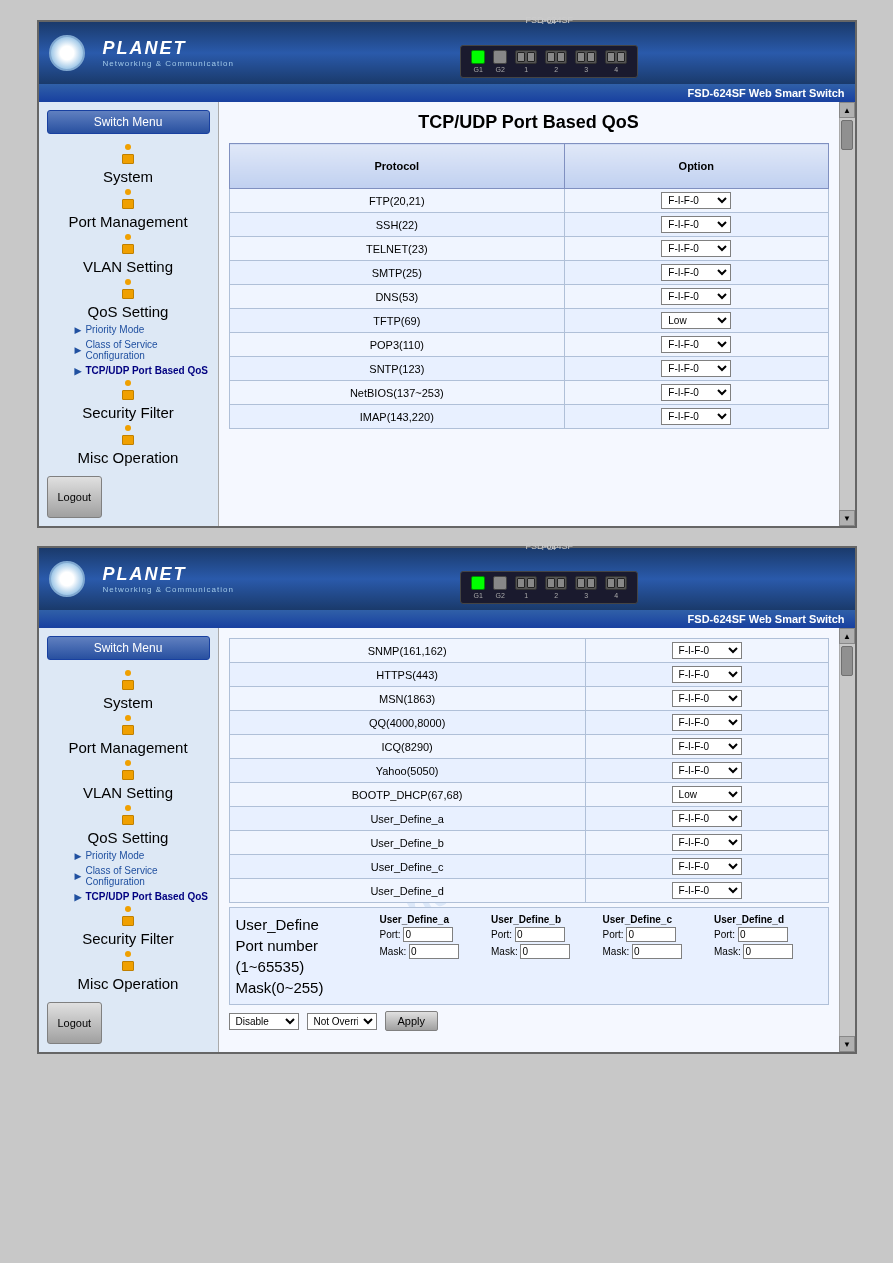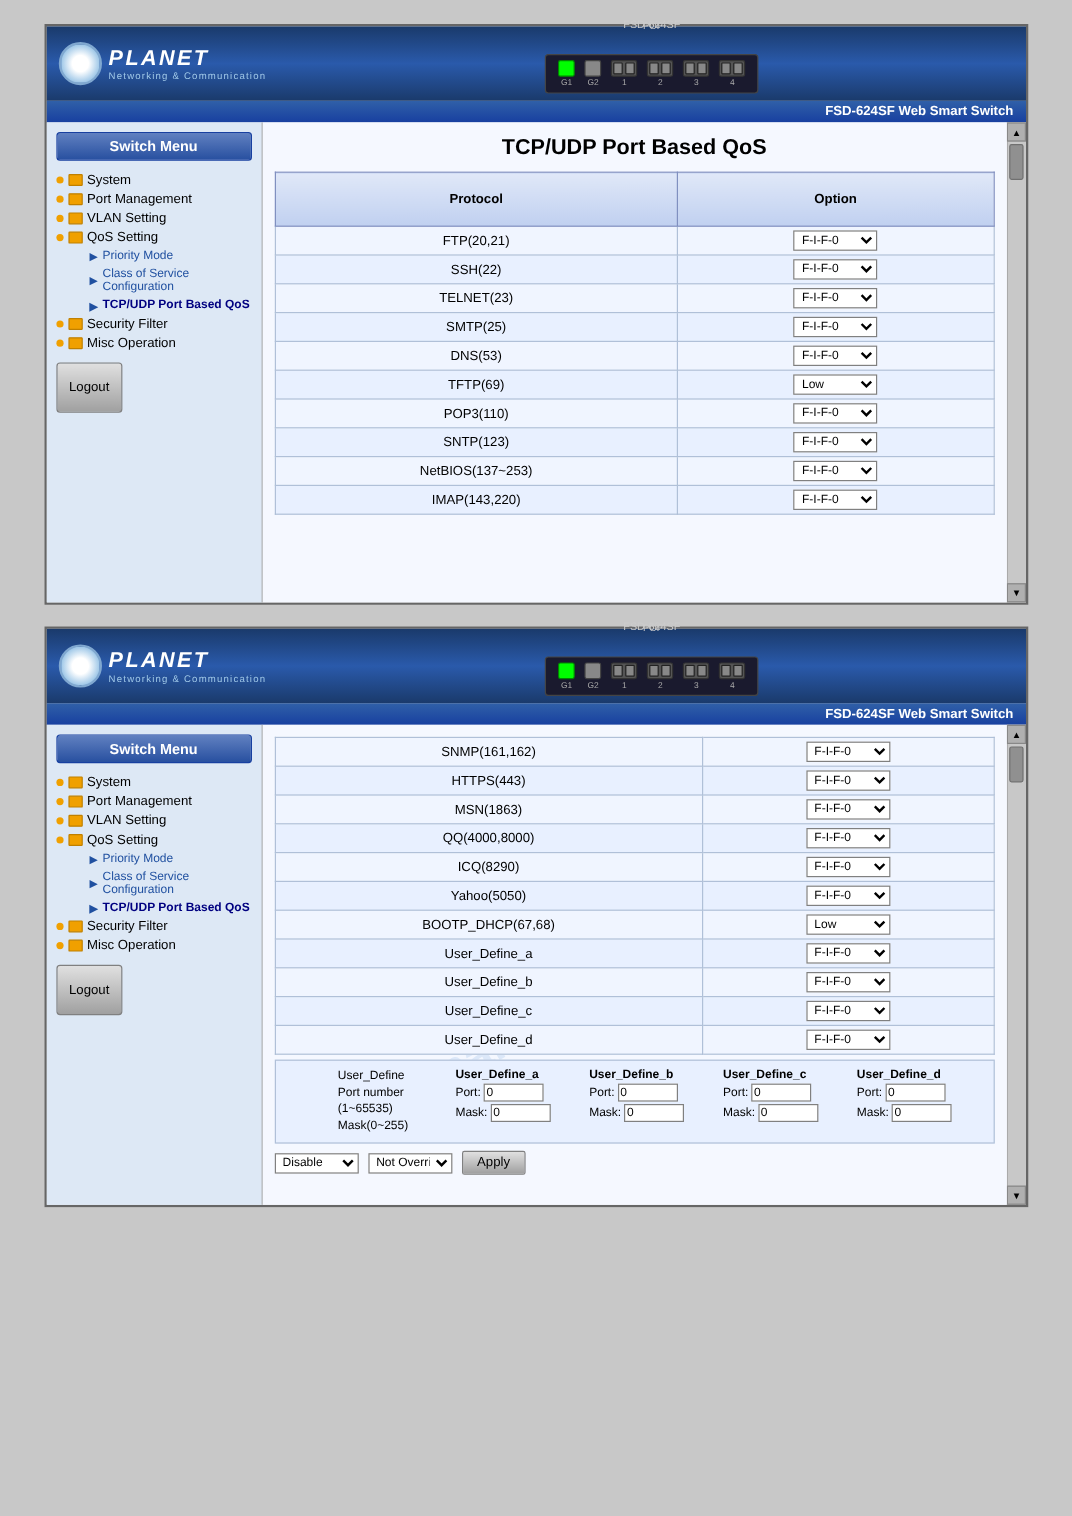--- a/index.html
+++ b/index.html
@@ -38,7 +38,7 @@
     .planet-logo {
       display: flex;
       align-items: center;
-      gap: 6px;
+      gap: 18px;
       margin-right: 20px;
     }
 

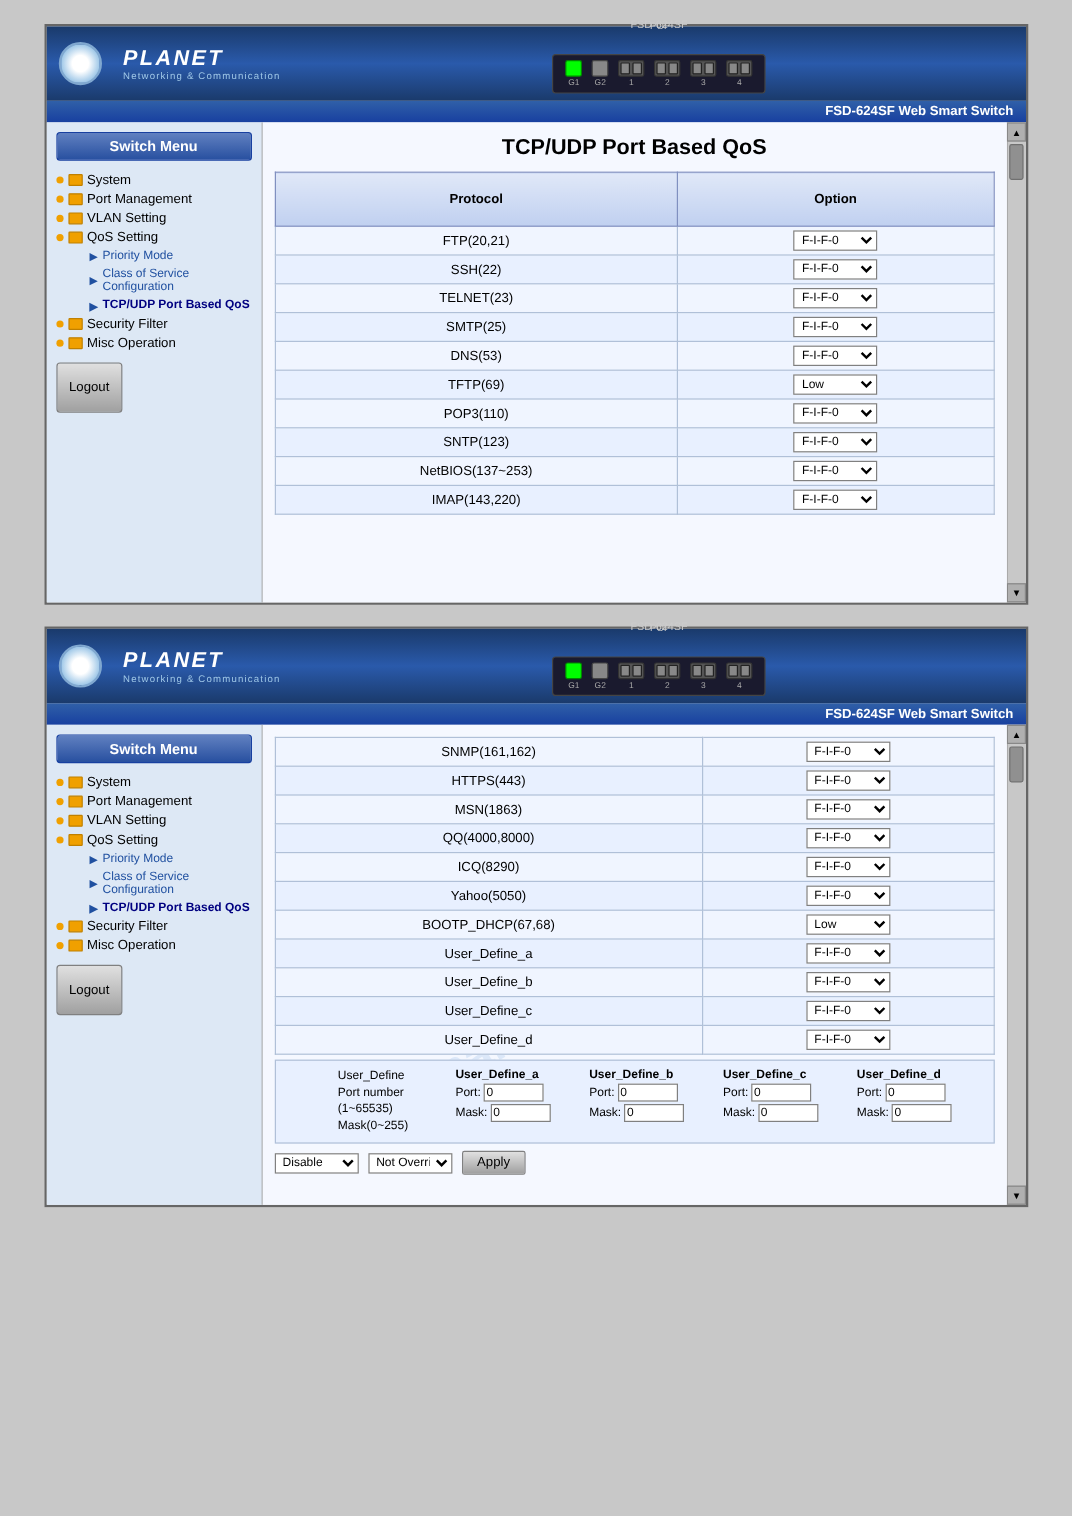--- a/index.html
+++ b/index.html
@@ -186,7 +186,7 @@
       border-radius: 3px;
       padding: 4px 12px;
       font-size: 12px;
-      font-weight: bold;
+      font-weight: normal;
       cursor: pointer;
       width: 100%;
       text-align: center;

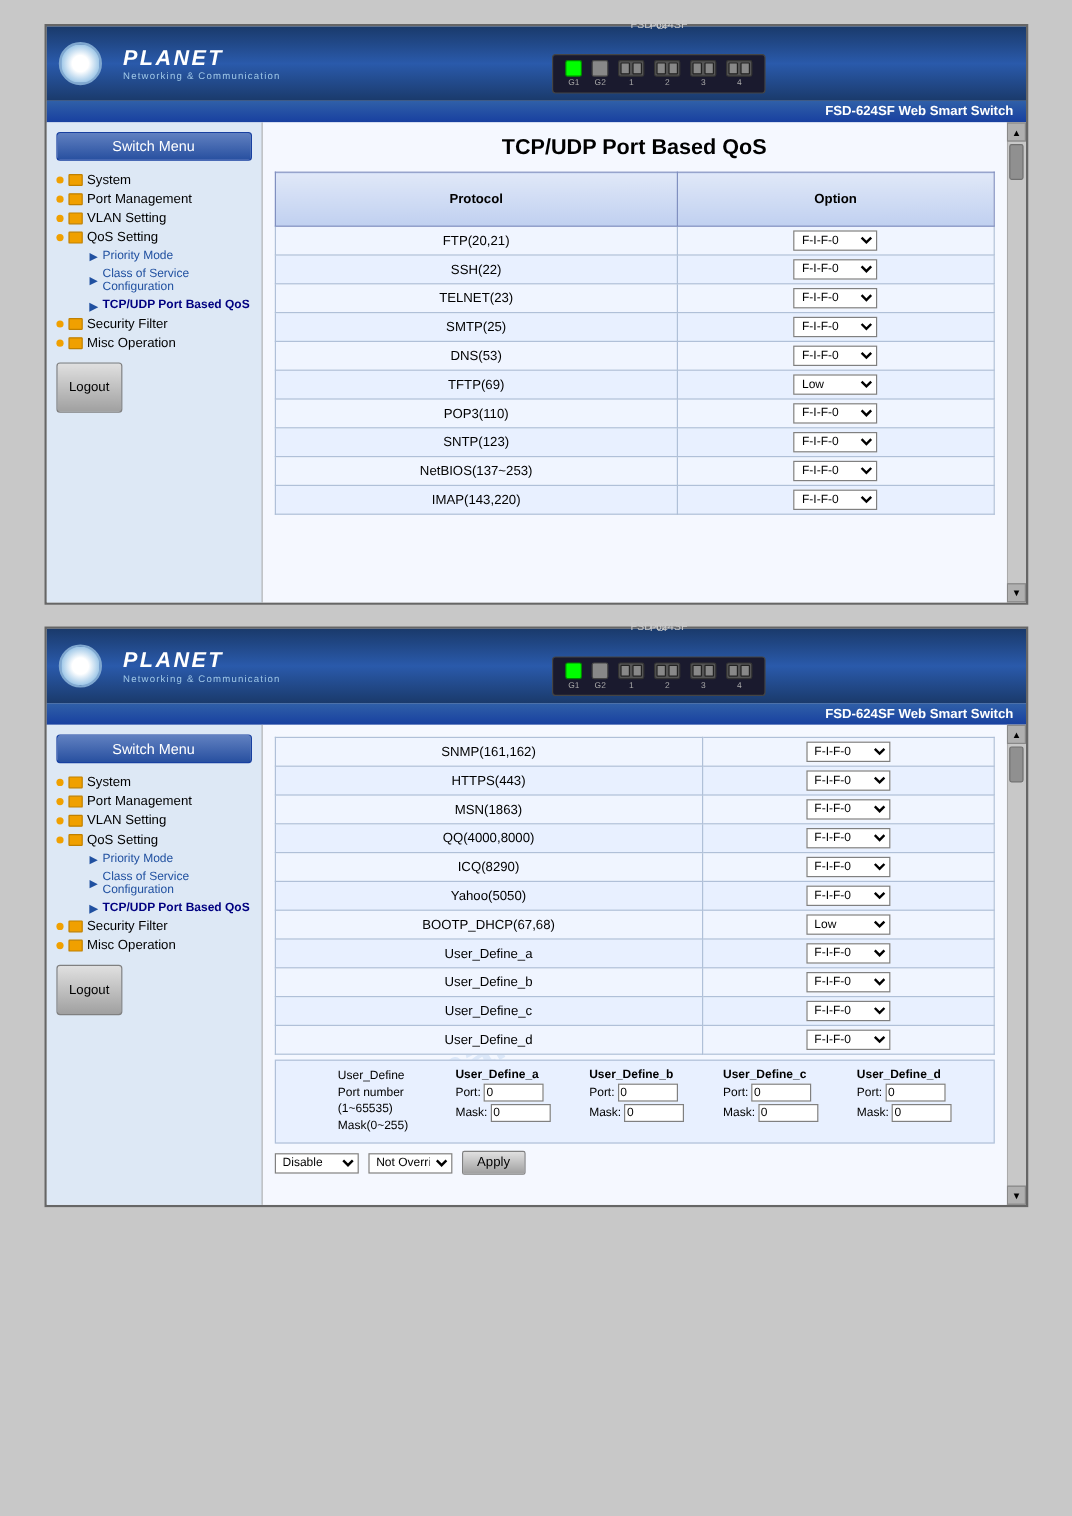--- a/index.html
+++ b/index.html
@@ -200,7 +200,8 @@
       padding: 2px 0;
       cursor: pointer;
       color: #000;
-      font-size: 11px;
+      font-size: 15px;
+      flex-direction: column;
     }
 
     .sidebar-folder-icon {

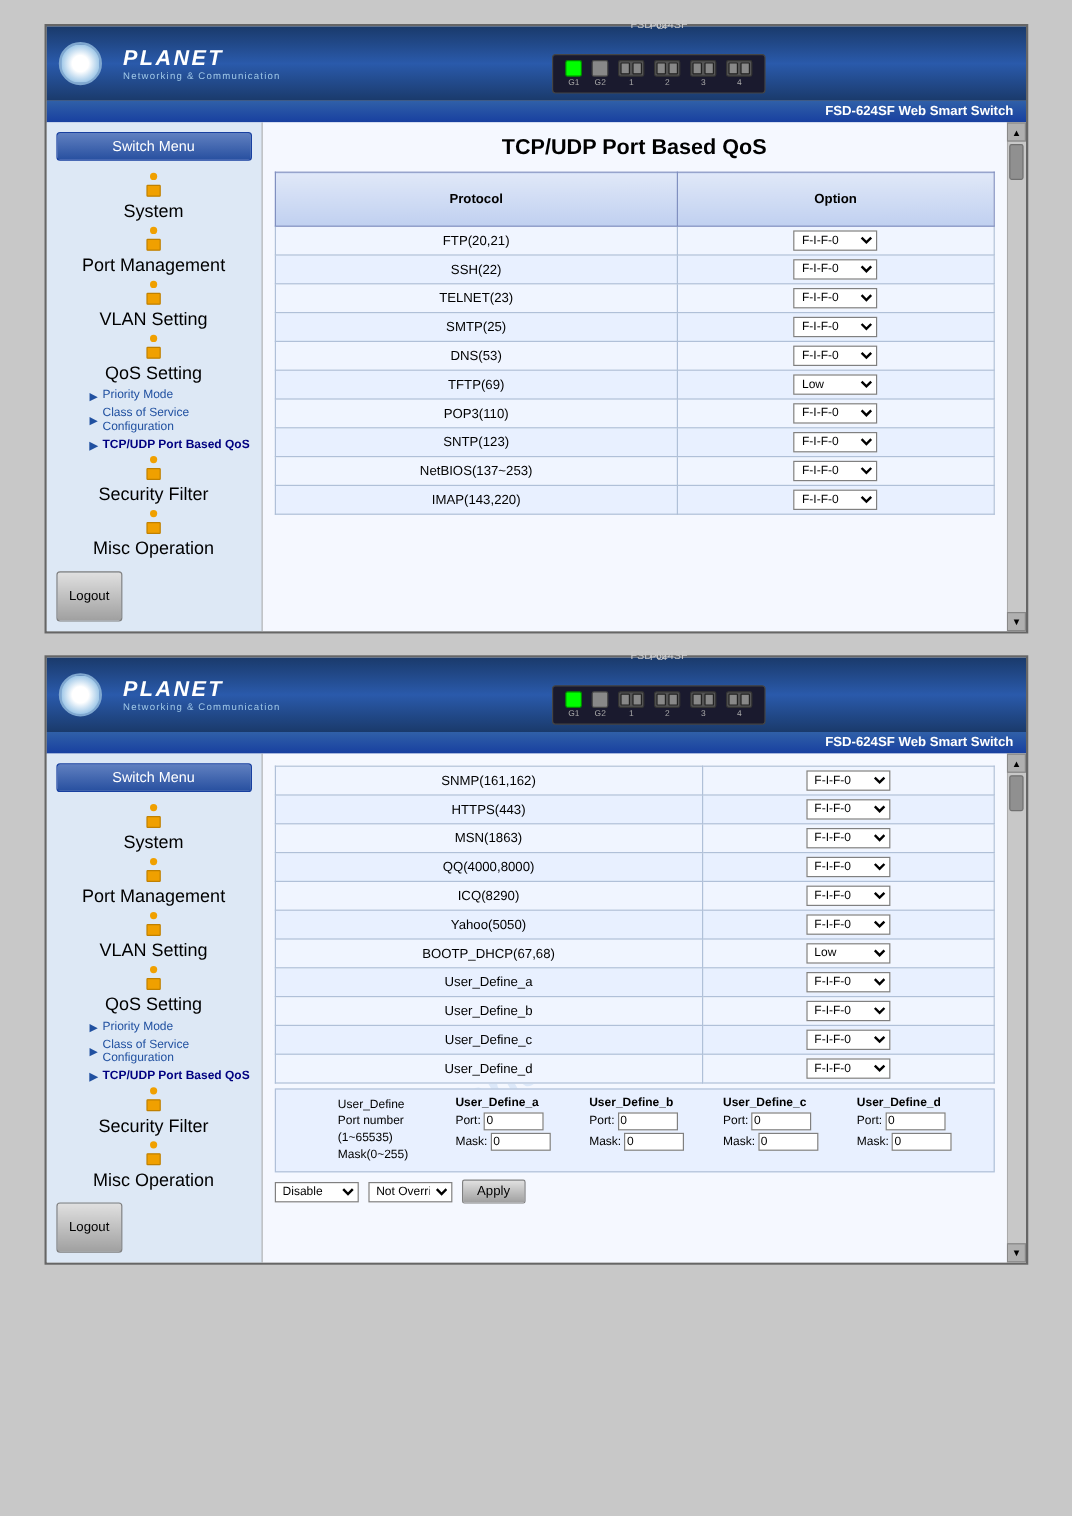--- a/index.html
+++ b/index.html
@@ -354,9 +354,8 @@
     }
 
     .user-define-label {
-      font-size: 10px;
+      font-size: 15px;
       line-height: 1.4;
-      margin-left: 46px;
     }
 
     .user-define-col {

